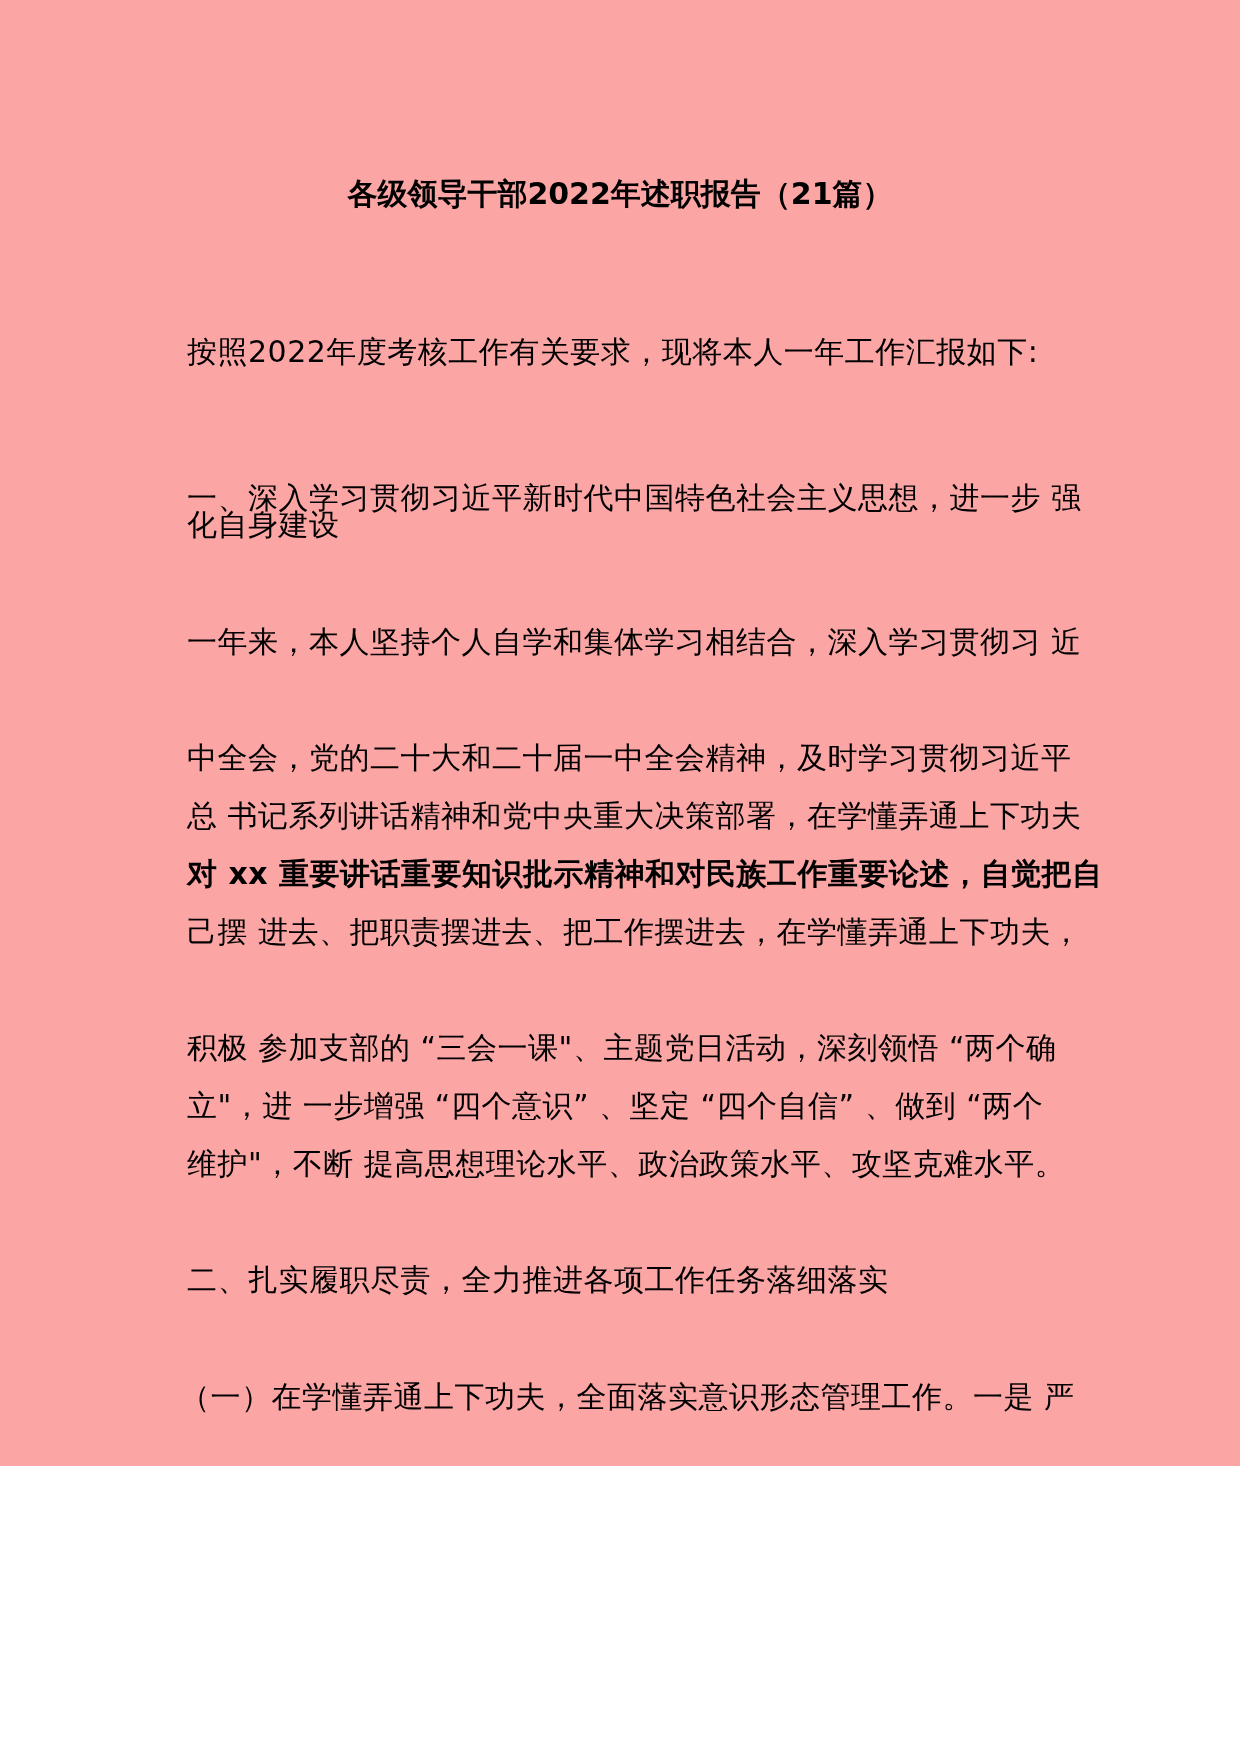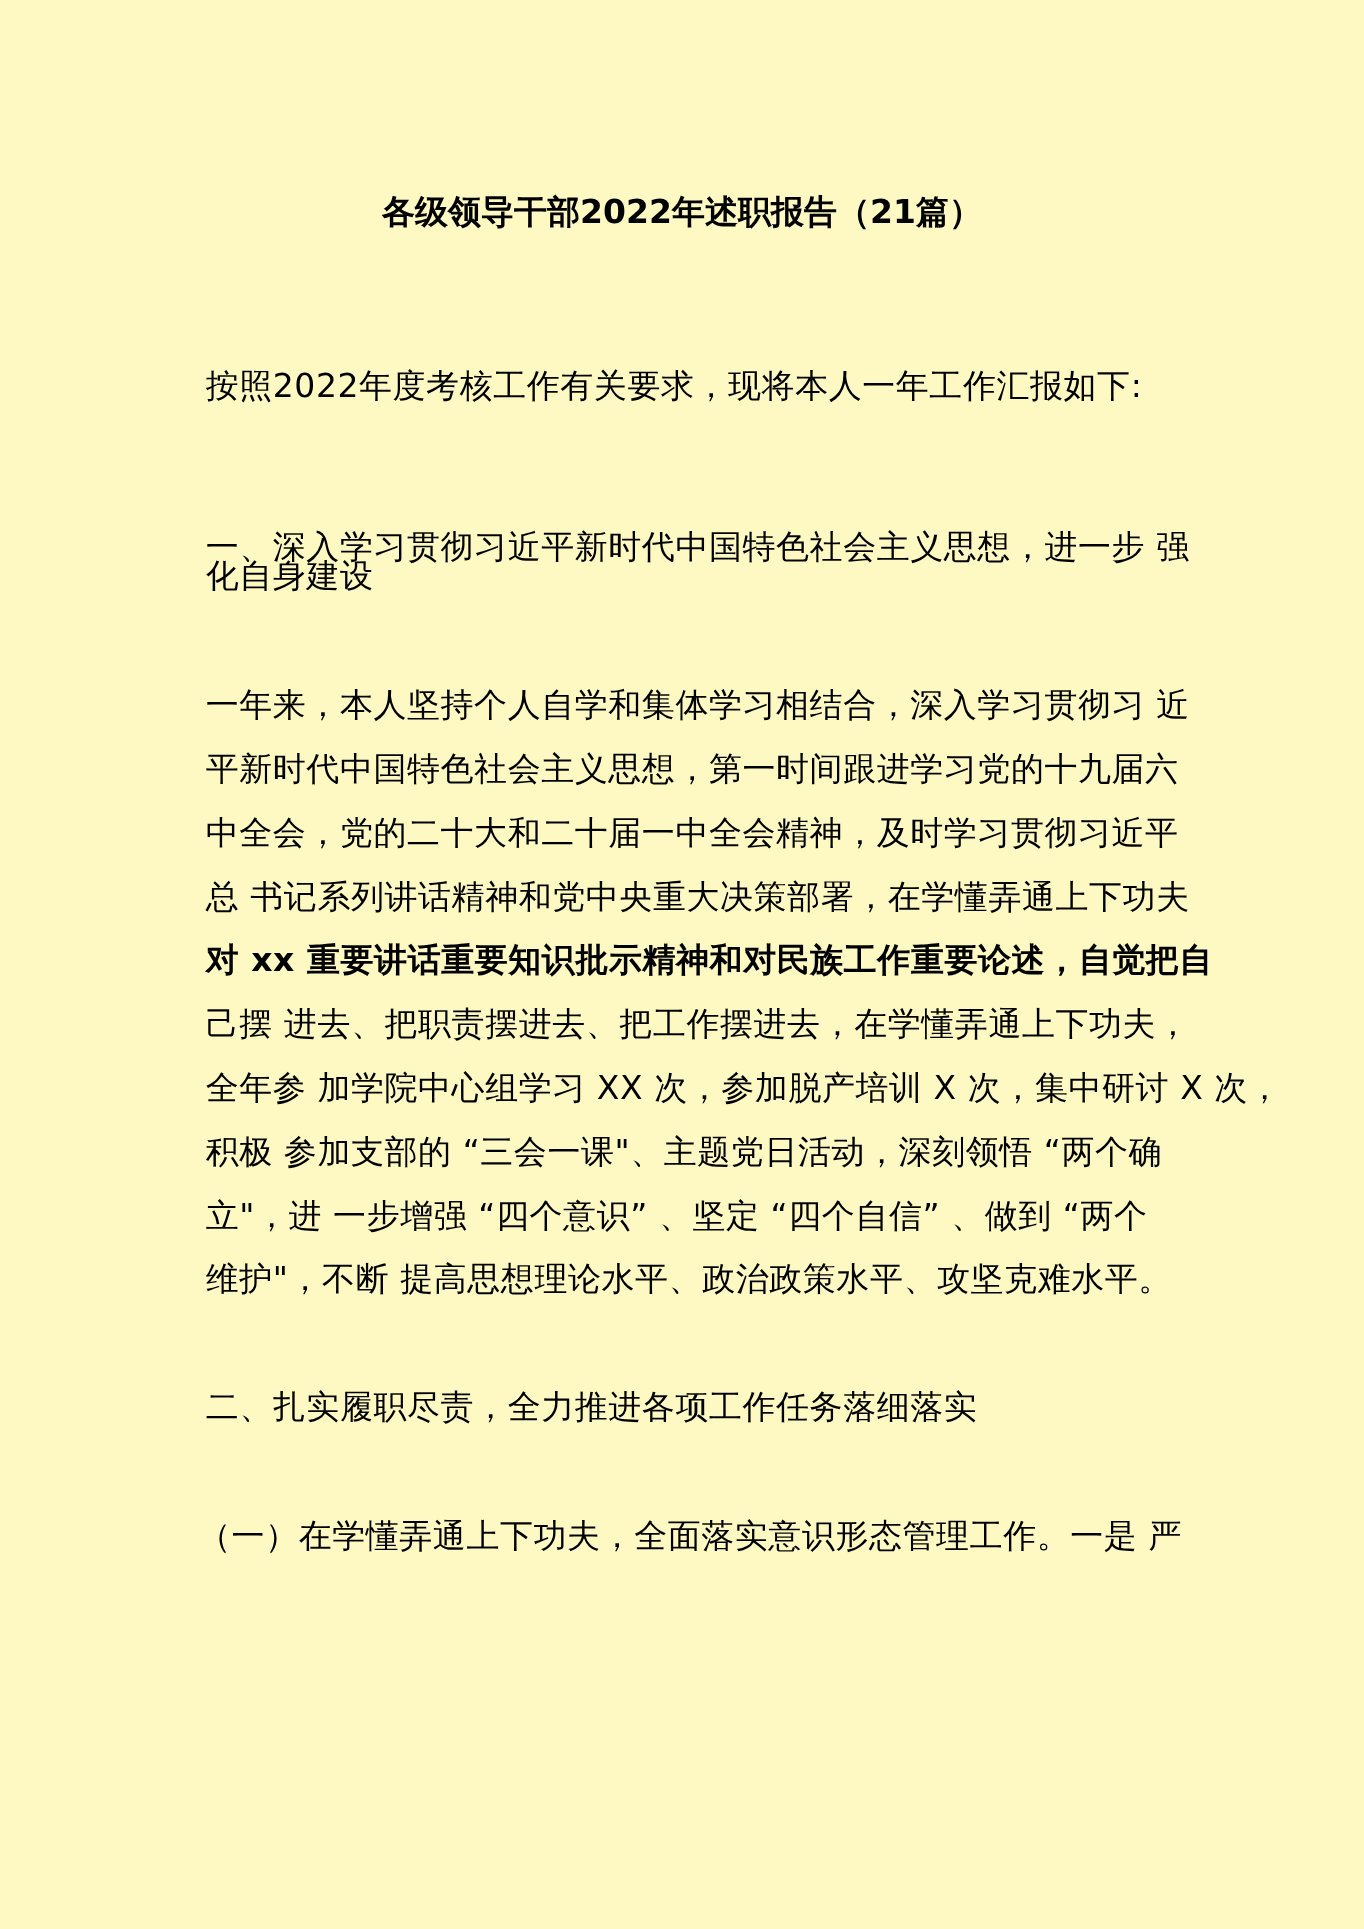--- a/index.html
+++ b/index.html
@@ -5,7 +5,7 @@
   html, body { margin:0; padding:0; background:#ffffff; }
   body { width:1240px; height:1754px; position:relative; overflow:hidden;
          font-family:"DejaVu Sans", "Liberation Sans", sans-serif; color:#000; }
-  .page { position:absolute; left:0; top:0; width:1240px; height:1754px; background:#fef9c3; }
+  .page { position:absolute; left:0; top:0; width:1240px; height:1466px; background:#fca5a5; }
   .title { position:absolute; left:0; width:1240px; top:174px; text-align:center;
            font-size:30px; font-weight:bold; letter-spacing:0px; line-height:40px; }
   .line { position:absolute; left:187px; font-size:30px; line-height:36px; white-space:nowrap; letter-spacing:0.5px; }

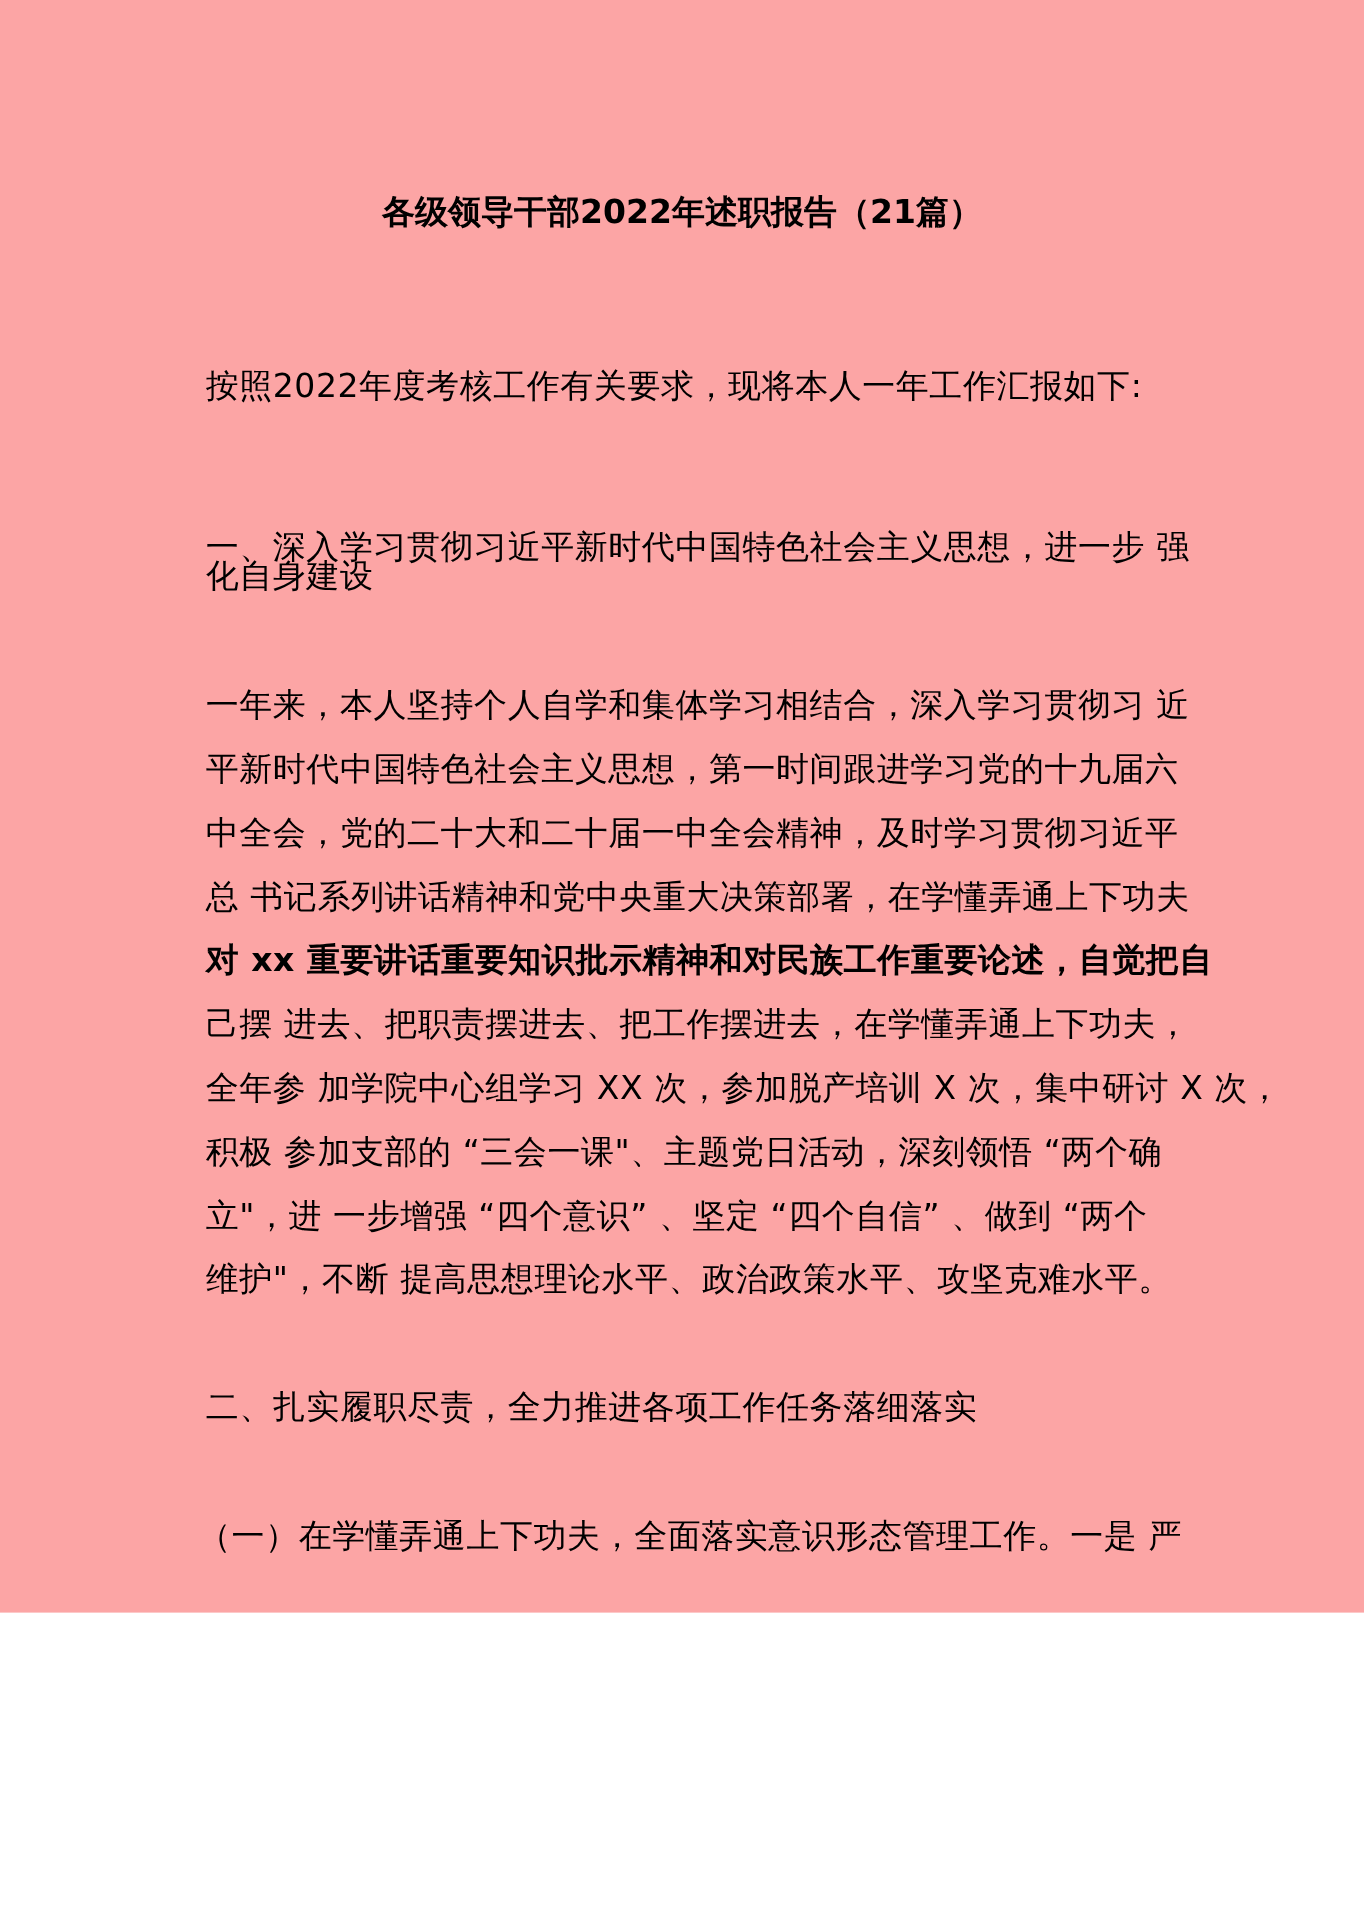--- a/index.html
+++ b/index.html
@@ -22,7 +22,6 @@
   <div class="line" style="top:507px;">化自身建设</div>
 
   <div class="line" style="top:624px;">一年来，本人坚持个人自学和集体学习相结合，深入学习贯彻习 近</div>
-  <div class="line" style="top:682px;">平新时代中国特色社会主义思想，第一时间跟进学习党的十九届六</div>
   <div class="line" style="top:740px;">中全会，党的二十大和二十届一中全会精神，及时学习贯彻习近平</div>
   <div class="line" style="top:798px;">总 书记系列讲话精神和党中央重大决策部署，在学懂弄通上下功夫</div>
   <div class="line" style="top:856px;font-weight:bold;">对 xx 重要讲话重要知识批示精神和对民族工作重要论述，自觉把自</div>

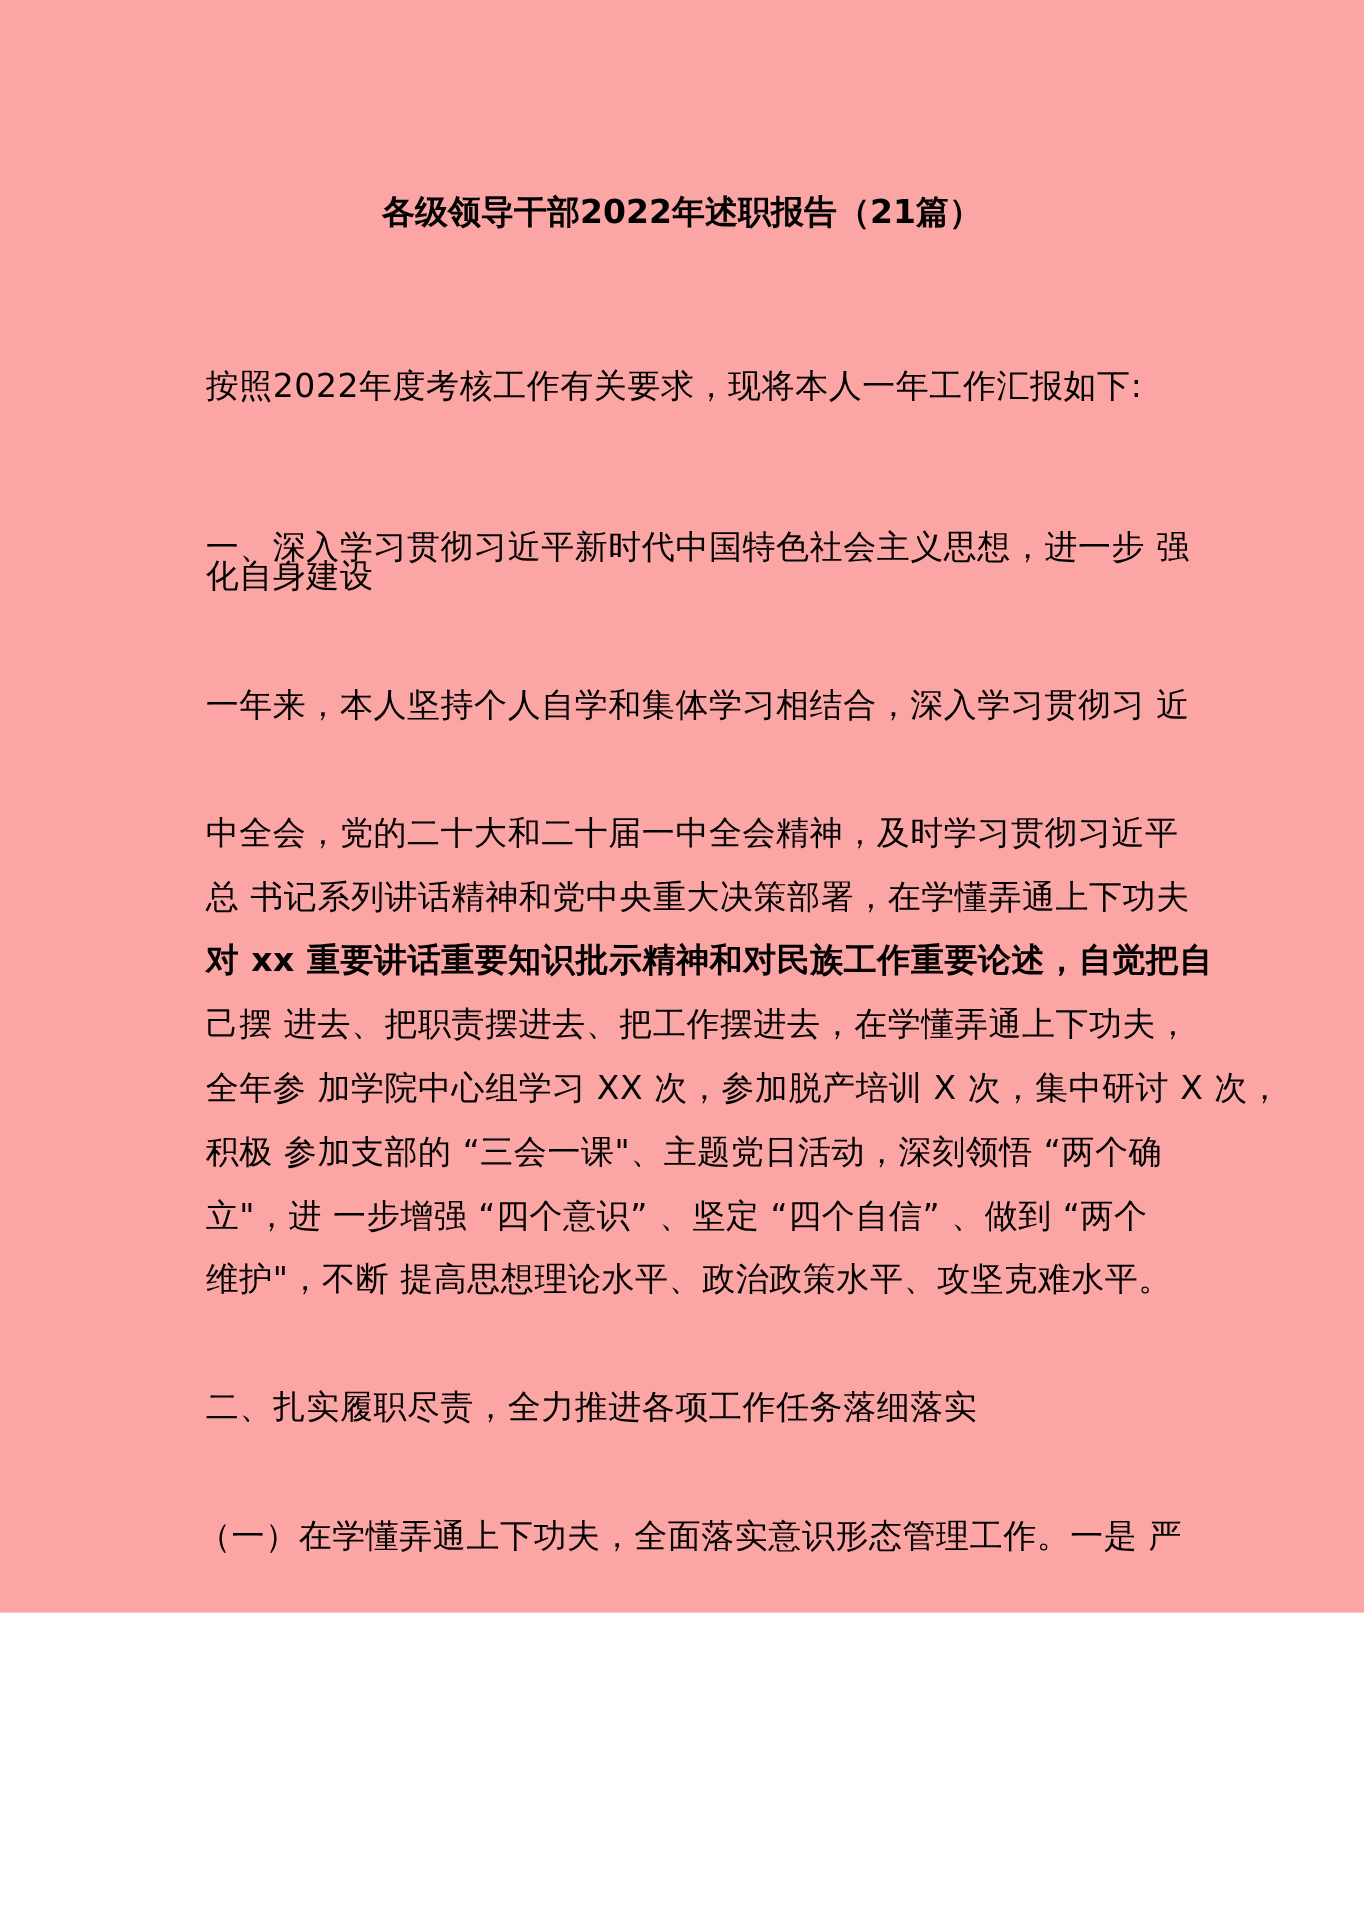--- a/index.html
+++ b/index.html
@@ -26,7 +26,6 @@
   <div class="line" style="top:798px;">总 书记系列讲话精神和党中央重大决策部署，在学懂弄通上下功夫</div>
   <div class="line" style="top:856px;font-weight:bold;">对 xx 重要讲话重要知识批示精神和对民族工作重要论述，自觉把自</div>
   <div class="line" style="top:914px;">己摆 进去、把职责摆进去、把工作摆进去，在学懂弄通上下功夫，</div>
-  <div class="line" style="top:972px;">全年参 加学院中心组学习 XX 次，参加脱产培训 X 次，集中研讨 X 次，</div>
   <div class="line" style="top:1030px;">积极 参加支部的 “三会一课"、主题党日活动，深刻领悟 “两个确</div>
   <div class="line" style="top:1088px;">立"，进 一步增强 “四个意识” 、坚定 “四个自信” 、做到 “两个</div>
   <div class="line" style="top:1146px;">维护"，不断 提高思想理论水平、政治政策水平、攻坚克难水平。</div>

